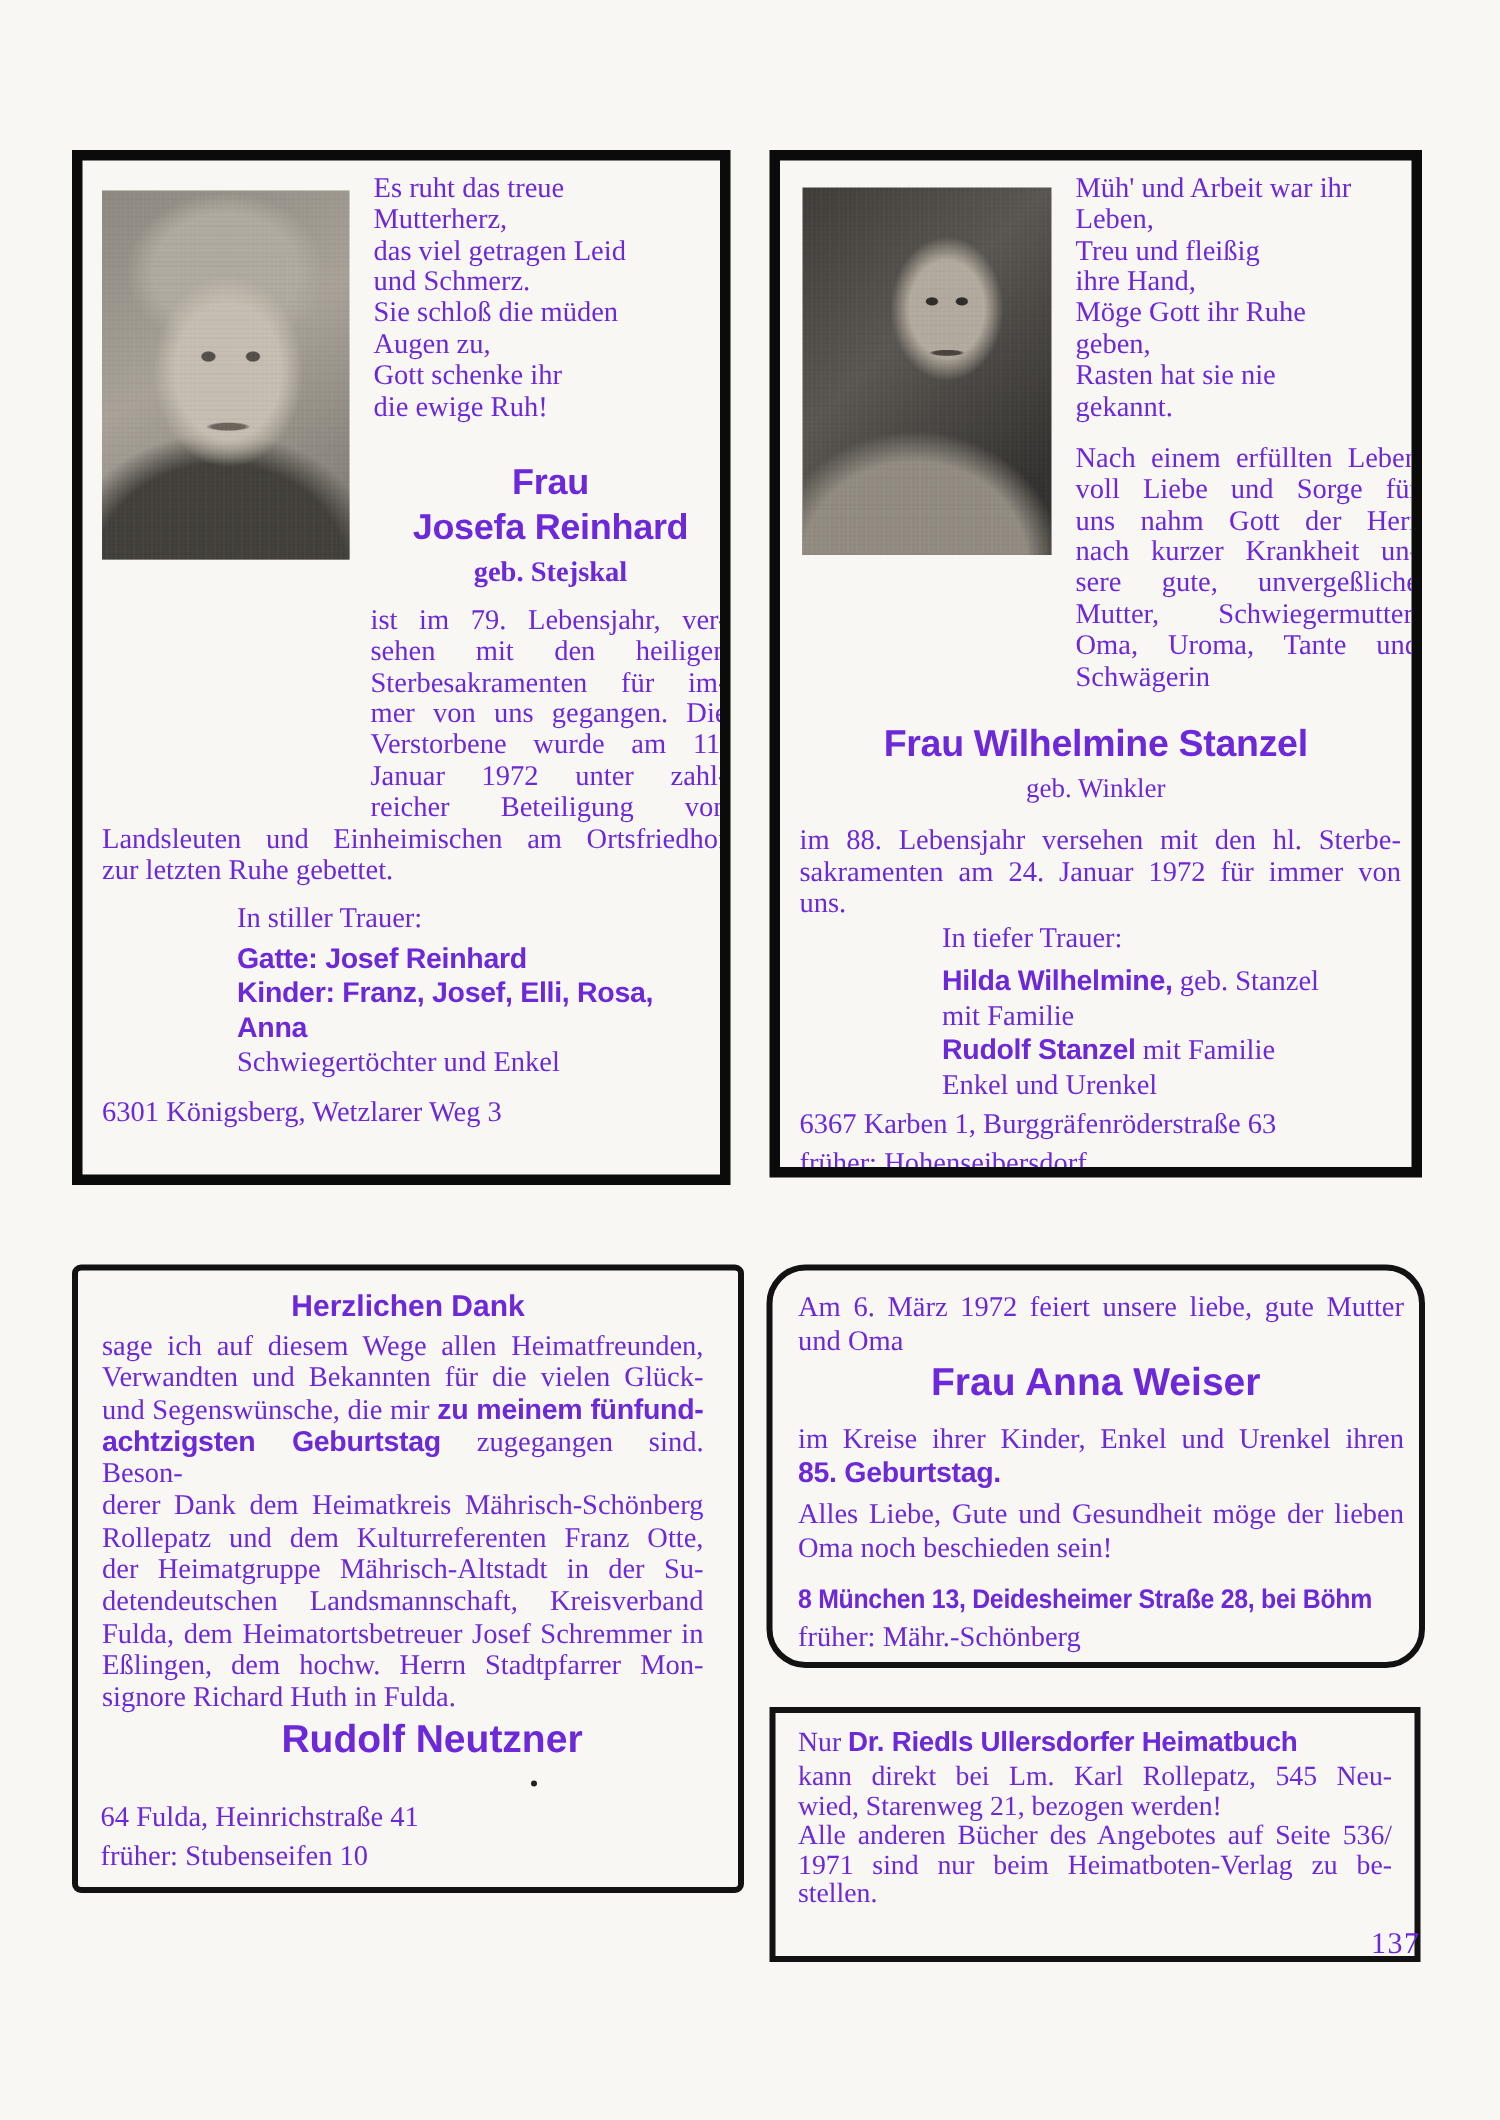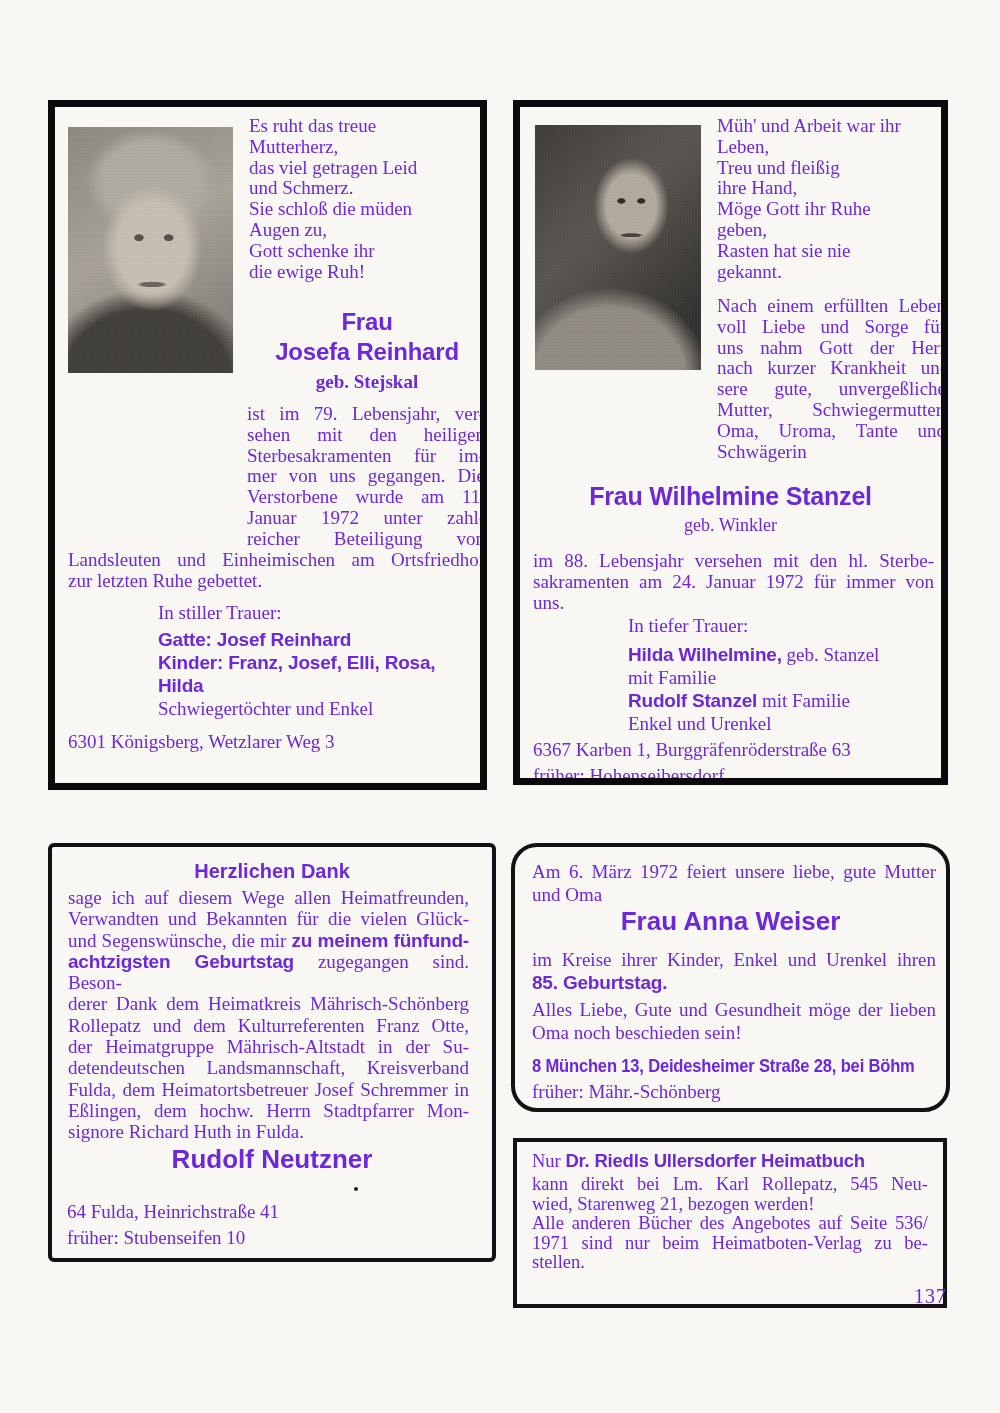--- a/index.html
+++ b/index.html
@@ -143,7 +143,7 @@
     <div class="abs serif lines mourners">
         <div><b>Gatte: Josef Reinhard</b></div>
         <div><b>Kinder: Franz, Josef, Elli, Rosa,</b></div>
-        <div><b>Hilda</b></div>
+        <div><b>Anna</b></div>
         <div>Schwiegertöchter und Enkel</div>
       </div>
     <div class="abs serif lines addr">

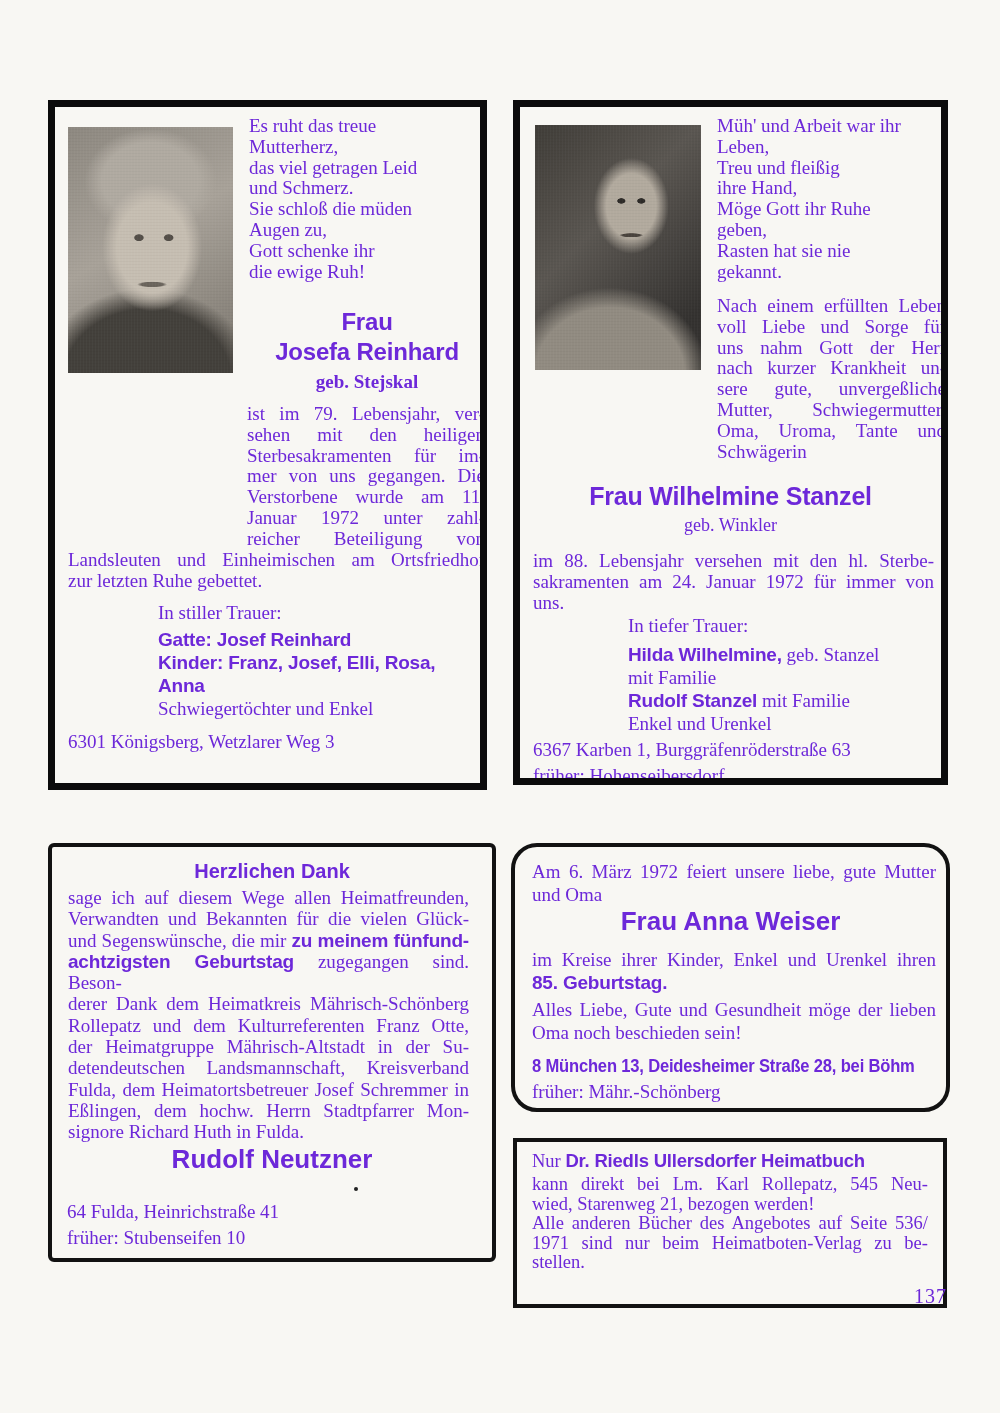--- a/index.html
+++ b/index.html
@@ -79,7 +79,7 @@
   #dank .heading   { left:0; top:12px; width:100%; text-align:center;
                      font:700 20px/24px "Liberation Sans", sans-serif; }
   #dank .body      { left:16px; top:40px; width:401px; line-height:21.3px; }
-  #dank .signature { left:0; top:296px; width:100%; text-align:center;
+  #dank .signature { left:16px; top:296px; width:100%; text-align:center;
                      font:700 26px/32px "Liberation Sans", sans-serif; }
   #dank .dot       { left:302px; top:340px; width:4px; height:4px; background:#222; border-radius:50%; }
   #dank .addr      { left:15px; top:352px; line-height:26px; }

